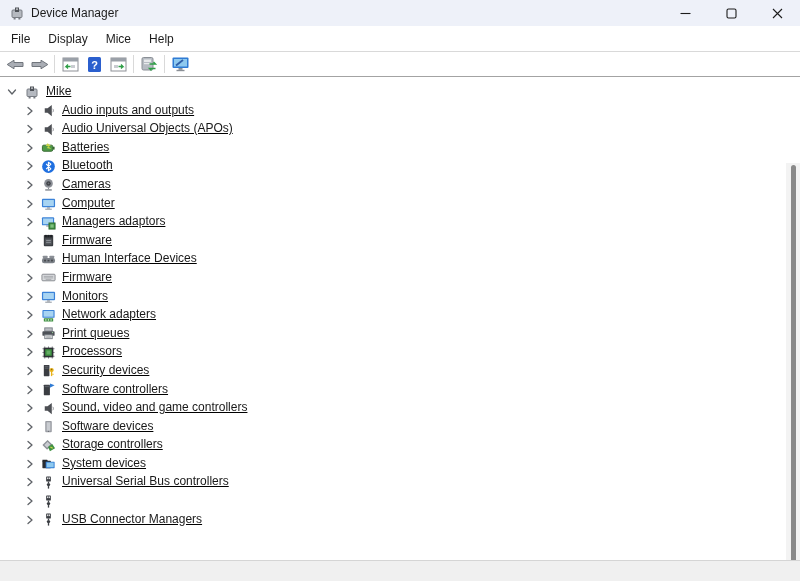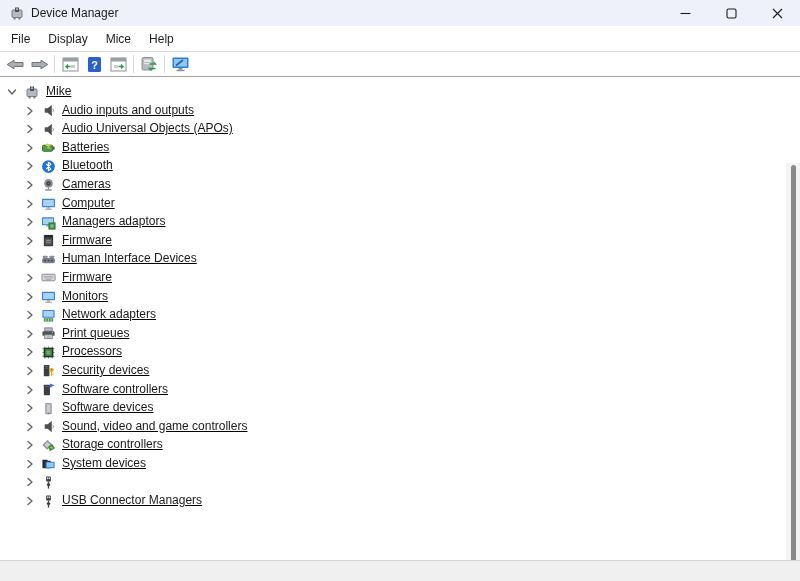--- a/index.html
+++ b/index.html
@@ -456,26 +456,26 @@
           </span>
           <span class="tree-icon">
             <svg width="15" height="15" viewBox="0 0 16 16">
+              <path d="M4 5.5h3l4.5-3.5v12L7 10.5H4z" fill="#4d4f54"></path>
+              <path d="M12.5 6.2c.9 1 .9 2.6 0 3.6" stroke="#85888d" stroke-width="1" fill="none"></path>
+            </svg>
+          </span>
+          <span class="tree-label">Sound, video and game controllers</span>
+        </div>
+        <div class="tree-row row-child">
+          <span class="chev">
+            <svg width="10" height="10" viewBox="0 0 10 10">
+              <path d="M3 1.5l4 3.5-4 3.5" stroke="#5f6368" stroke-width="1.3" fill="none" stroke-linecap="round" stroke-linejoin="round"></path>
+            </svg>
+          </span>
+          <span class="tree-icon">
+            <svg width="15" height="15" viewBox="0 0 16 16">
               <rect x="4.5" y="2" width="7" height="12" rx="1" fill="#9a9da3"></rect>
               <rect x="6" y="3.5" width="4" height="9" fill="#c9ccd1"></rect>
               <circle cx="8" cy="13" r="0.6" fill="#5d6066"></circle>
             </svg>
           </span>
           <span class="tree-label">Software devices</span>
-        </div>
-        <div class="tree-row row-child">
-          <span class="chev">
-            <svg width="10" height="10" viewBox="0 0 10 10">
-              <path d="M3 1.5l4 3.5-4 3.5" stroke="#5f6368" stroke-width="1.3" fill="none" stroke-linecap="round" stroke-linejoin="round"></path>
-            </svg>
-          </span>
-          <span class="tree-icon">
-            <svg width="15" height="15" viewBox="0 0 16 16">
-              <path d="M4 5.5h3l4.5-3.5v12L7 10.5H4z" fill="#4d4f54"></path>
-              <path d="M12.5 6.2c.9 1 .9 2.6 0 3.6" stroke="#85888d" stroke-width="1" fill="none"></path>
-            </svg>
-          </span>
-          <span class="tree-label">Sound, video and game controllers</span>
         </div>
         <div class="tree-row row-child">
           <span class="chev">

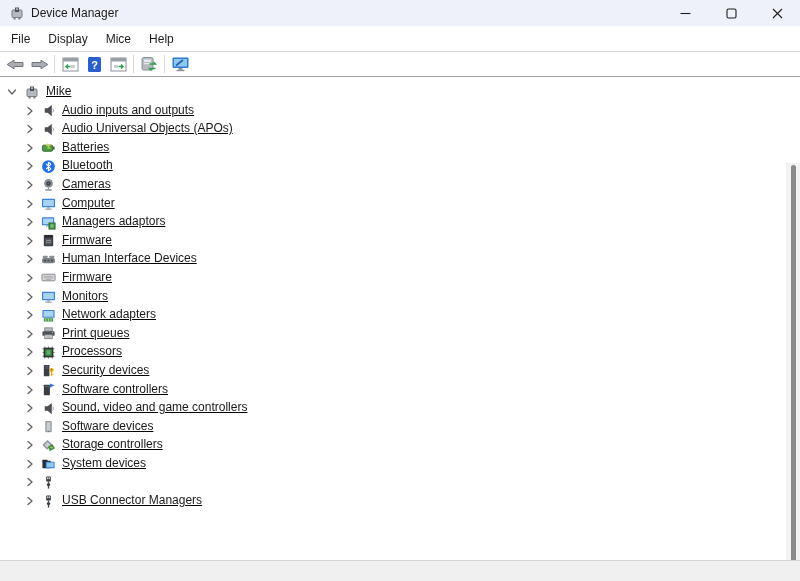--- a/index.html
+++ b/index.html
@@ -525,6 +525,7 @@
               <rect x="7.3" y="11.8" width="1.4" height="2.7" fill="#3a3d42"></rect>
             </svg>
           </span>
+          <span class="tree-label">Universal Serial Bus controllers</span>
         </div>
         <div class="tree-row row-child">
           <span class="chev">
@@ -542,6 +543,23 @@
               <rect x="7.3" y="11.8" width="1.4" height="2.7" fill="#3a3d42"></rect>
             </svg>
           </span>
+        </div>
+        <div class="tree-row row-child">
+          <span class="chev">
+            <svg width="10" height="10" viewBox="0 0 10 10">
+              <path d="M3 1.5l4 3.5-4 3.5" stroke="#5f6368" stroke-width="1.3" fill="none" stroke-linecap="round" stroke-linejoin="round"></path>
+            </svg>
+          </span>
+          <span class="tree-icon">
+            <svg width="15" height="15" viewBox="0 0 16 16">
+              <rect x="5.5" y="1.5" width="5" height="5.5" rx="0.5" fill="#3a3d42"></rect>
+              <rect x="6.6" y="2.6" width="1.1" height="1.8" fill="#fff"></rect>
+              <rect x="8.3" y="2.6" width="1.1" height="1.8" fill="#fff"></rect>
+              <rect x="7.3" y="7" width="1.4" height="1.5" fill="#3a3d42"></rect>
+              <circle cx="8" cy="10.2" r="1.8" fill="#3a3d42"></circle>
+              <rect x="7.3" y="11.8" width="1.4" height="2.7" fill="#3a3d42"></rect>
+            </svg>
+          </span>
           <span class="tree-label">USB Connector Managers</span>
         </div>
       </div>

